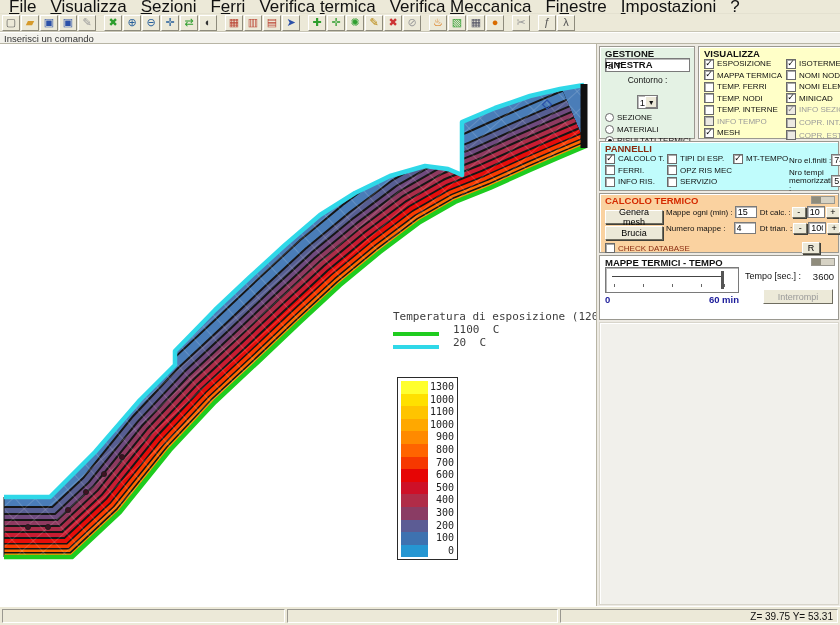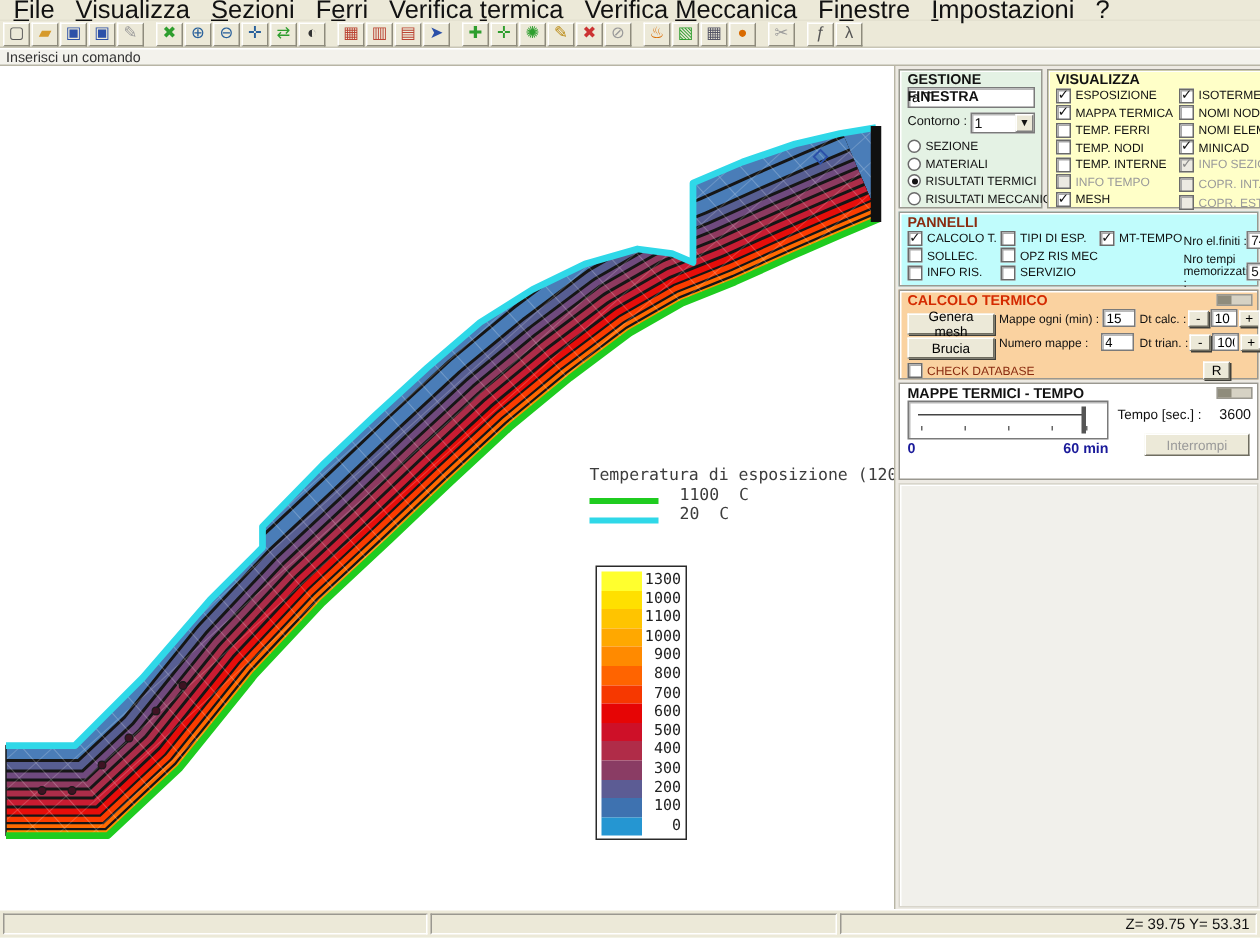--- a/index.html
+++ b/index.html
@@ -277,7 +277,7 @@
       <div class="grp g-gestione">
         <div class="grp-title">GESTIONE FINESTRA</div>
         <input class="field" value="a T" style="">
-        <div style="display:flex;margin:3px 0 3px 0;gap:2px;">
+        <div style="display:flex;align-items:center;margin:3px 0 3px 0;gap:10px;flex-direction:column;">
           <span class="lbl" style="font-size:8.5px;">Contorno :</span>
           <span class="combo">
             <span class="combo-val">1</span>

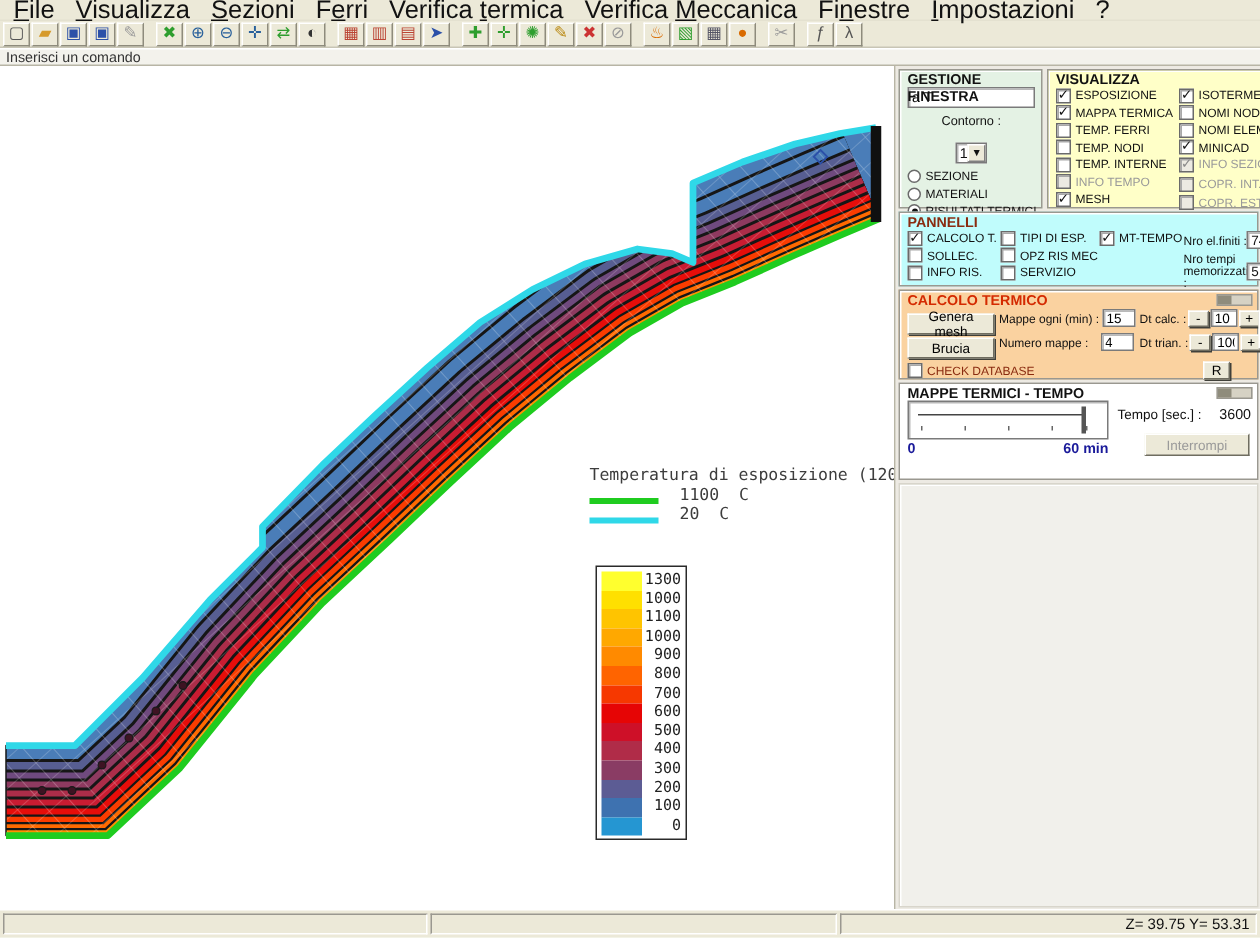--- a/index.html
+++ b/index.html
@@ -379,7 +379,7 @@
             </div>
           <div class="chk-row">
               <span class="cb"></span>
-              <span class="lbl">SOLLEC.</span>
+              <span class="lbl">FERRI.</span>
             </div>
           <div class="chk-row">
               <span class="cb"></span>

